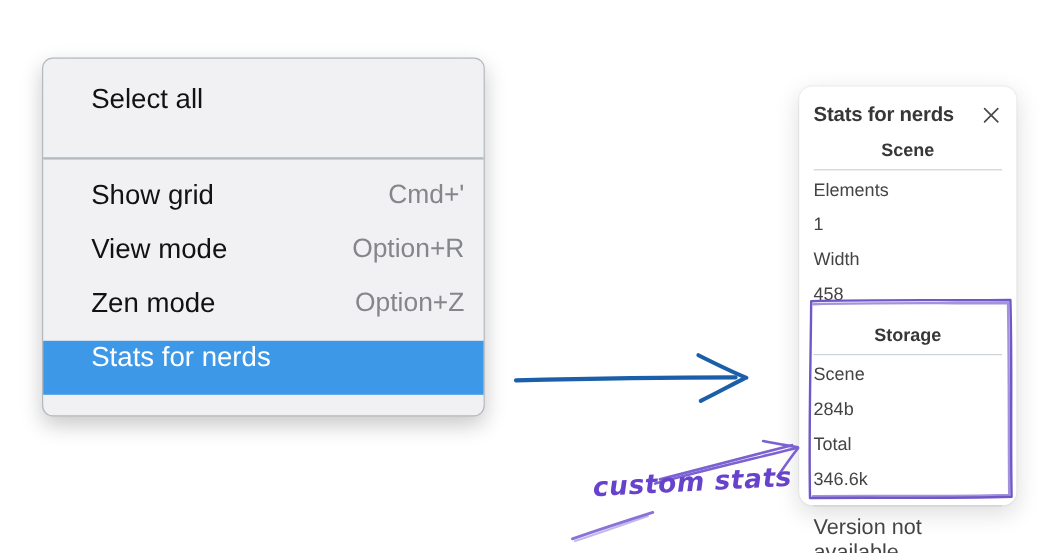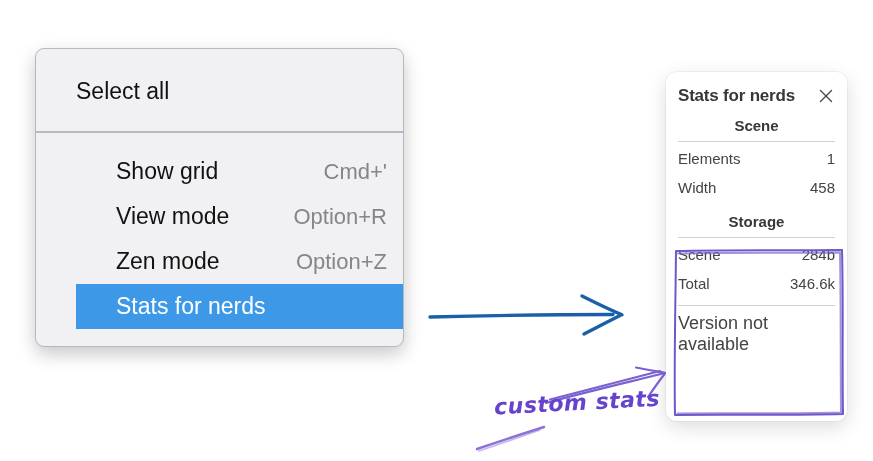--- a/index.html
+++ b/index.html
@@ -22,7 +22,7 @@
   .menu-section-2{padding-top:16px;padding-bottom:18px;margin-left:40px;}
   .menu-separator{border-top:2px solid #b5bac1;margin:0;}
   .menu-item{
-    height:45px;display:flex;align-items:center;justify-content:space-between;
+    height:45px;display:flex;justify-content:space-between;
     padding:0 16px 0 40px;
     font-size:23px;color:#121212;cursor:default;gap:17px;
   }

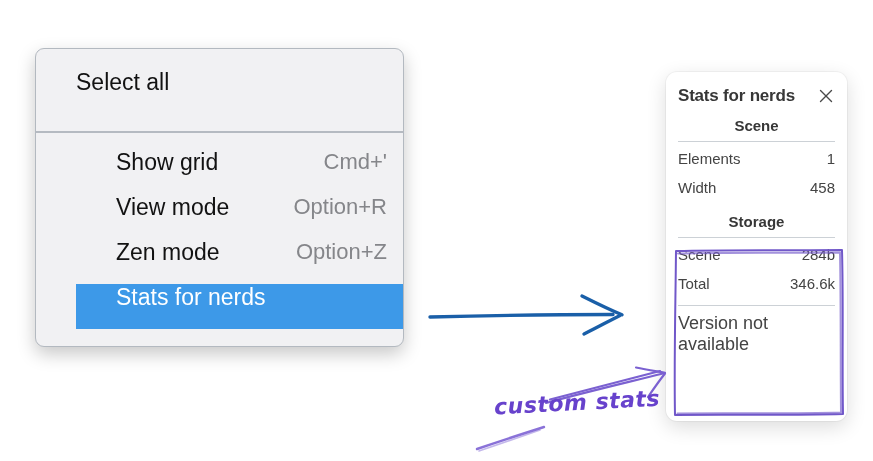--- a/index.html
+++ b/index.html
@@ -19,7 +19,7 @@
     box-sizing:border-box;
   }
   .menu-section-1{padding-top:20px;padding-bottom:17px;}
-  .menu-section-2{padding-top:16px;padding-bottom:18px;margin-left:40px;}
+  .menu-section-2{padding-top:16px;padding-bottom:18px;}
   .menu-separator{border-top:2px solid #b5bac1;margin:0;}
   .menu-item{
     height:45px;display:flex;justify-content:space-between;

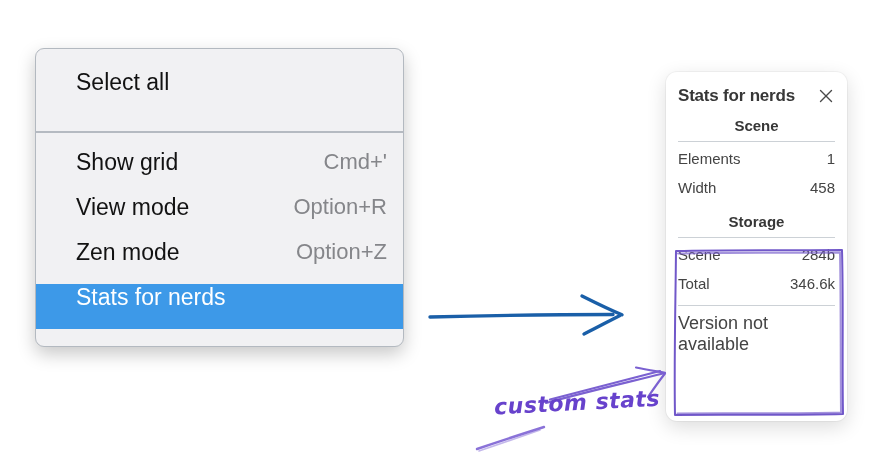--- a/index.html
+++ b/index.html
@@ -44,7 +44,7 @@
   .stats-close{width:18px;height:18px;display:flex;align-items:center;justify-content:center;cursor:pointer;}
   .stats-heading{font-size:15px;font-weight:bold;text-align:center;color:#373737;margin-top:11px;}
   .stats-divider{border:none;border-top:1px solid #ccd1d6;margin:7px 0 2px 0;}
-  .stats-row{display:flex;justify-content:space-between;font-size:15px;line-height:29px;color:#444444;}
+  .stats-row{display:flex;justify-content:space-between;font-size:15px;line-height:29px;color:#444444;flex-direction:column;}
   .stats-note{font-size:18px;color:#444444;margin-top:7px;}
 
   

